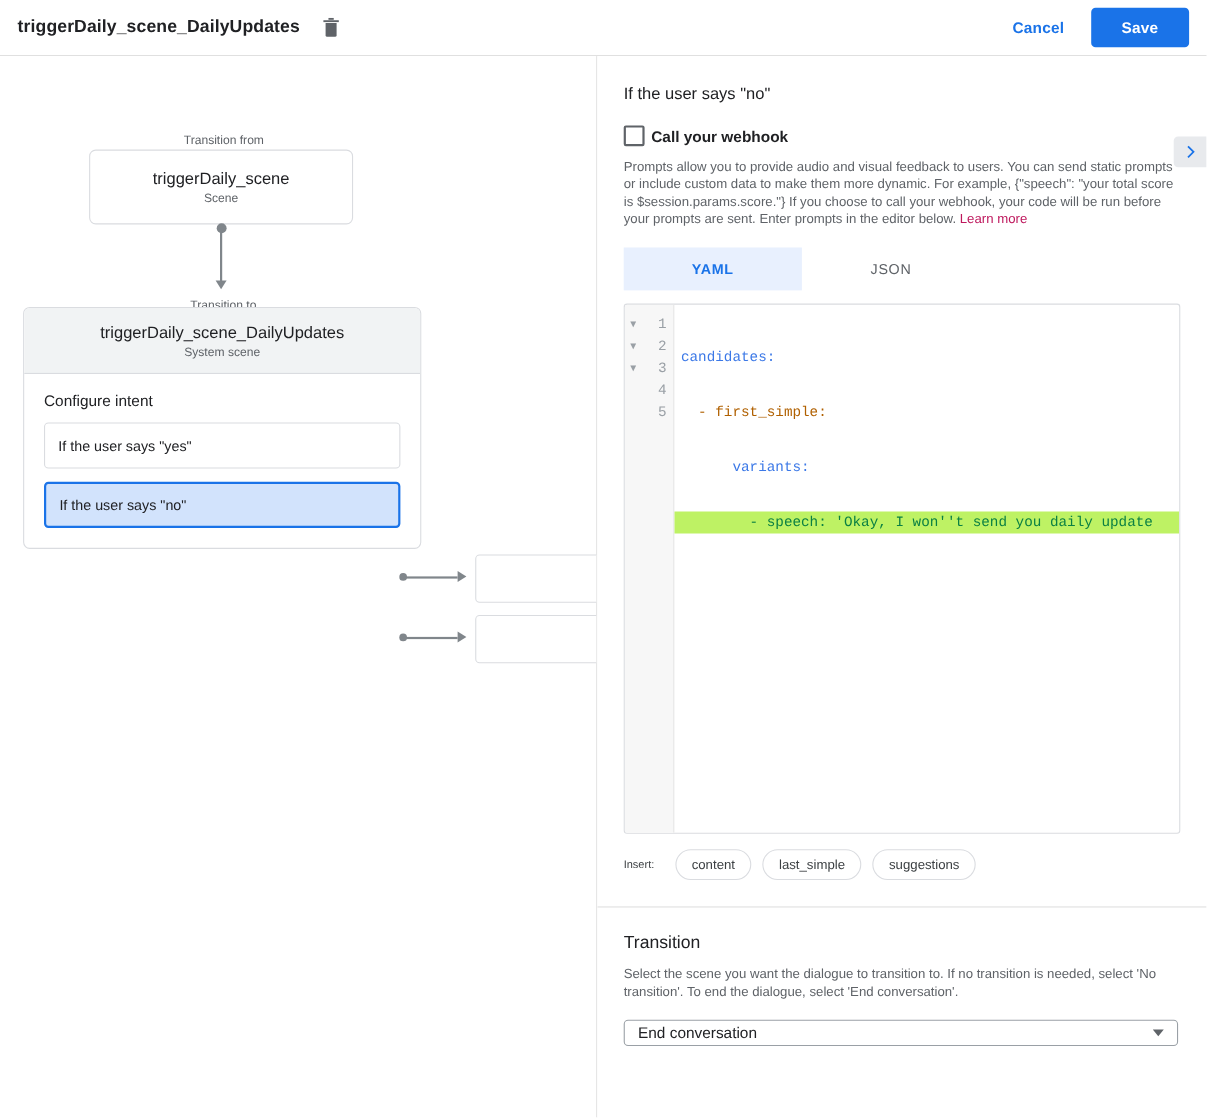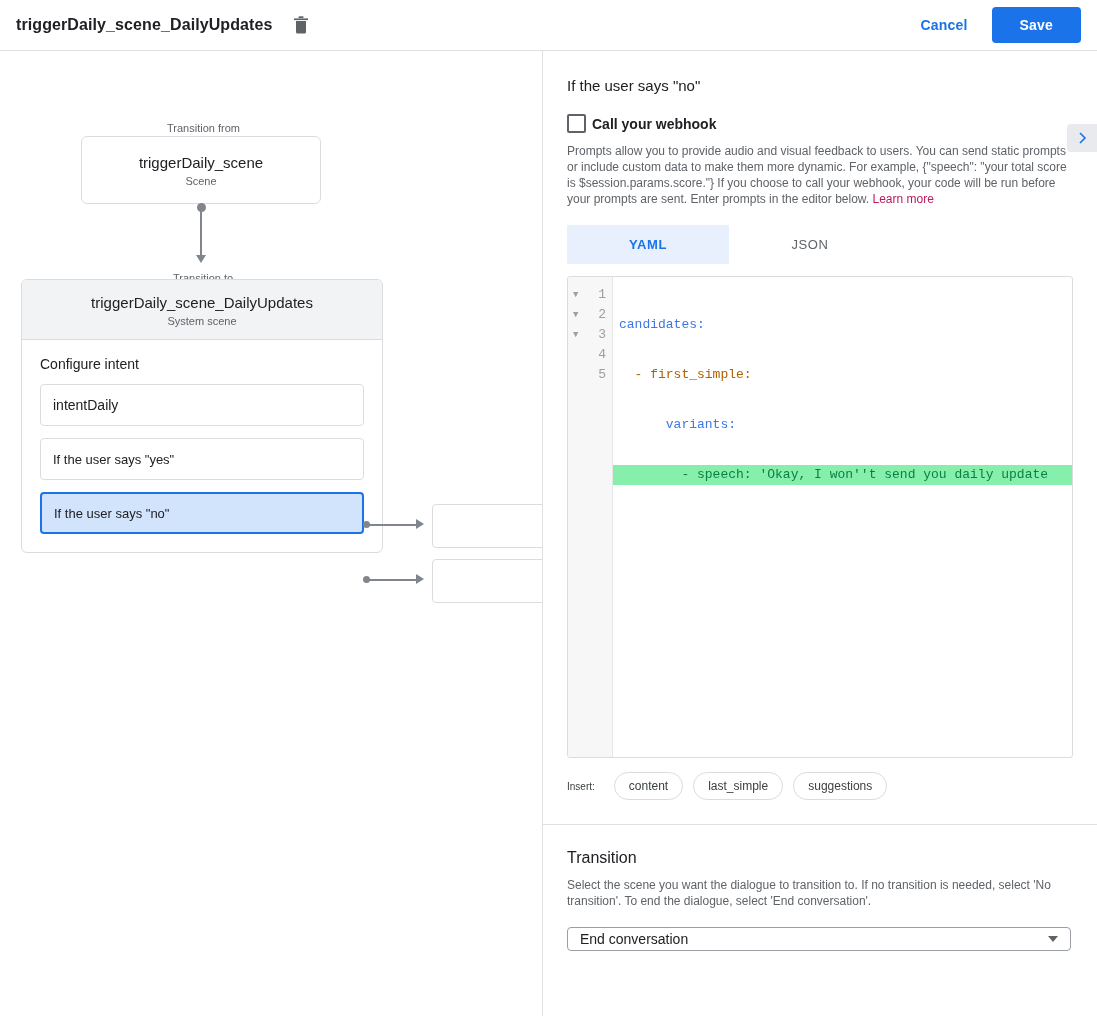--- a/index.html
+++ b/index.html
@@ -447,7 +447,6 @@
         <div class="t2">System scene</div>
       </div>
       <div class="section-title">Configure intent</div>
-      <div class="field-box">intentDaily</div>
       <div class="cond-box">If the user says "yes"</div>
       <div class="cond-box selected">If the user says "no"</div>
       <div class="card-to-pad"></div>

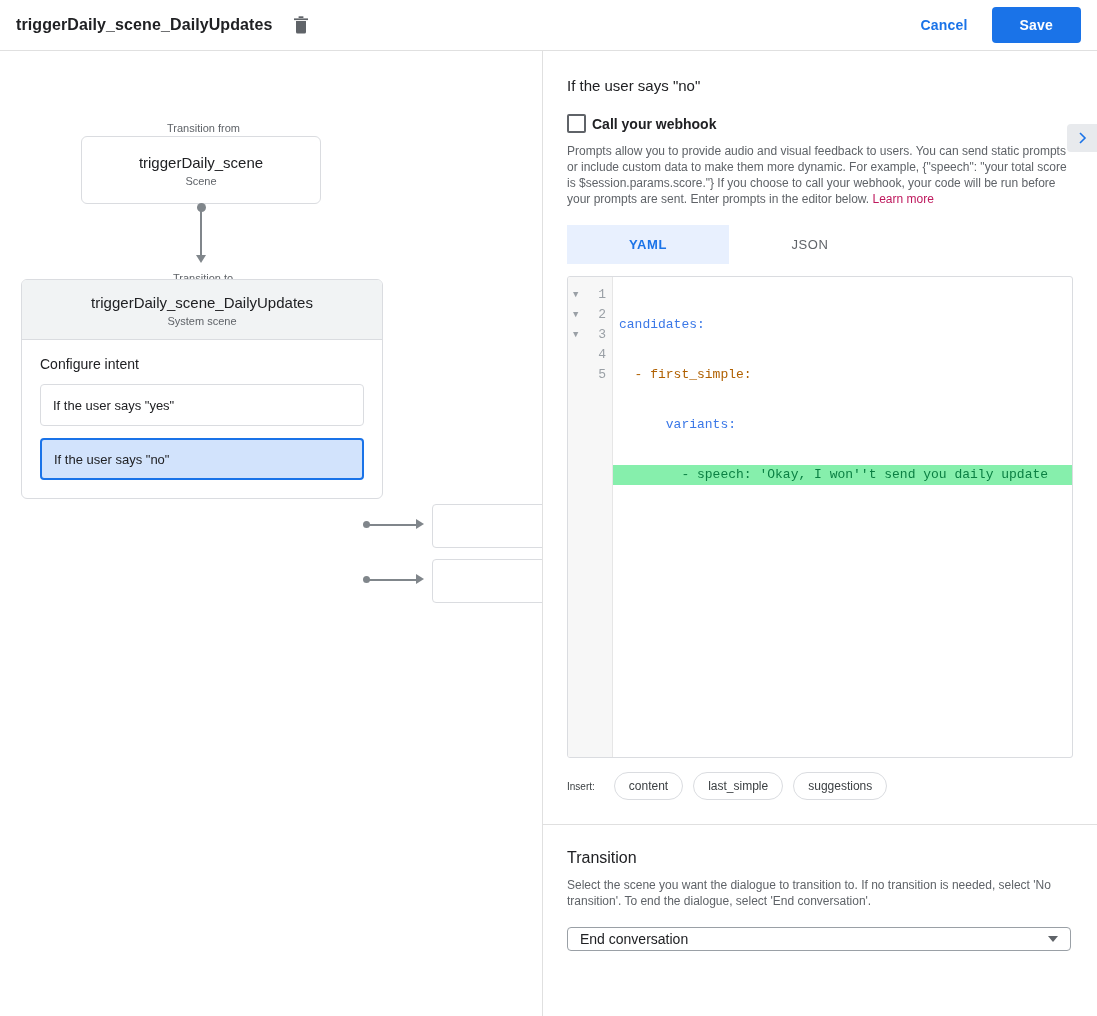--- a/index.html
+++ b/index.html
@@ -345,7 +345,7 @@
     position: relative;
   }
   .code-row { height: 20px; line-height: 20px; padding-left: 6px; }
-  .code-row.hl { background: #86efac; }
+  .code-row.hl { background: #bef264; }
   .tok-key { color: #3b78e7; }
   .tok-key2 { color: #b06000; }
   .tok-str { color: #0b8043; }

